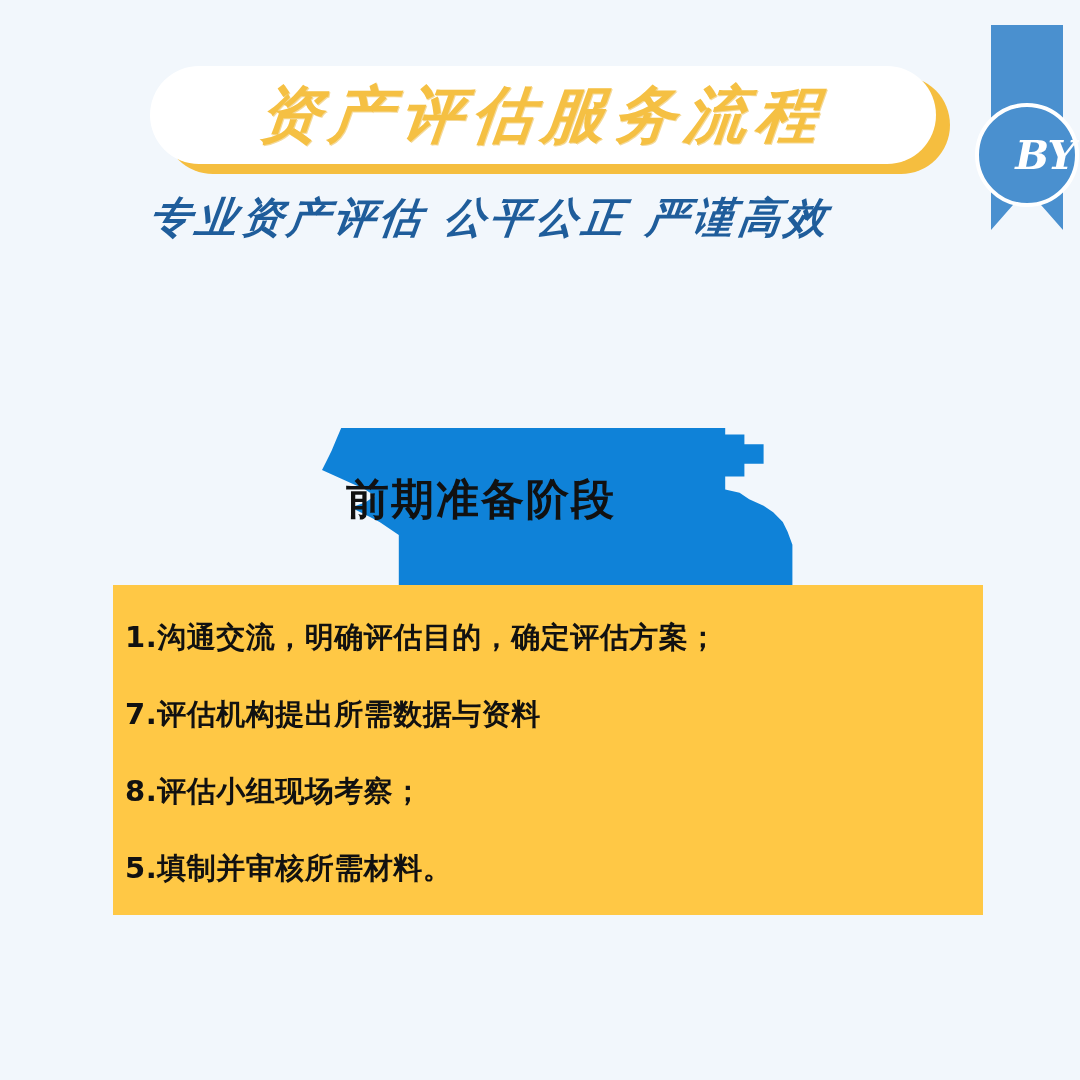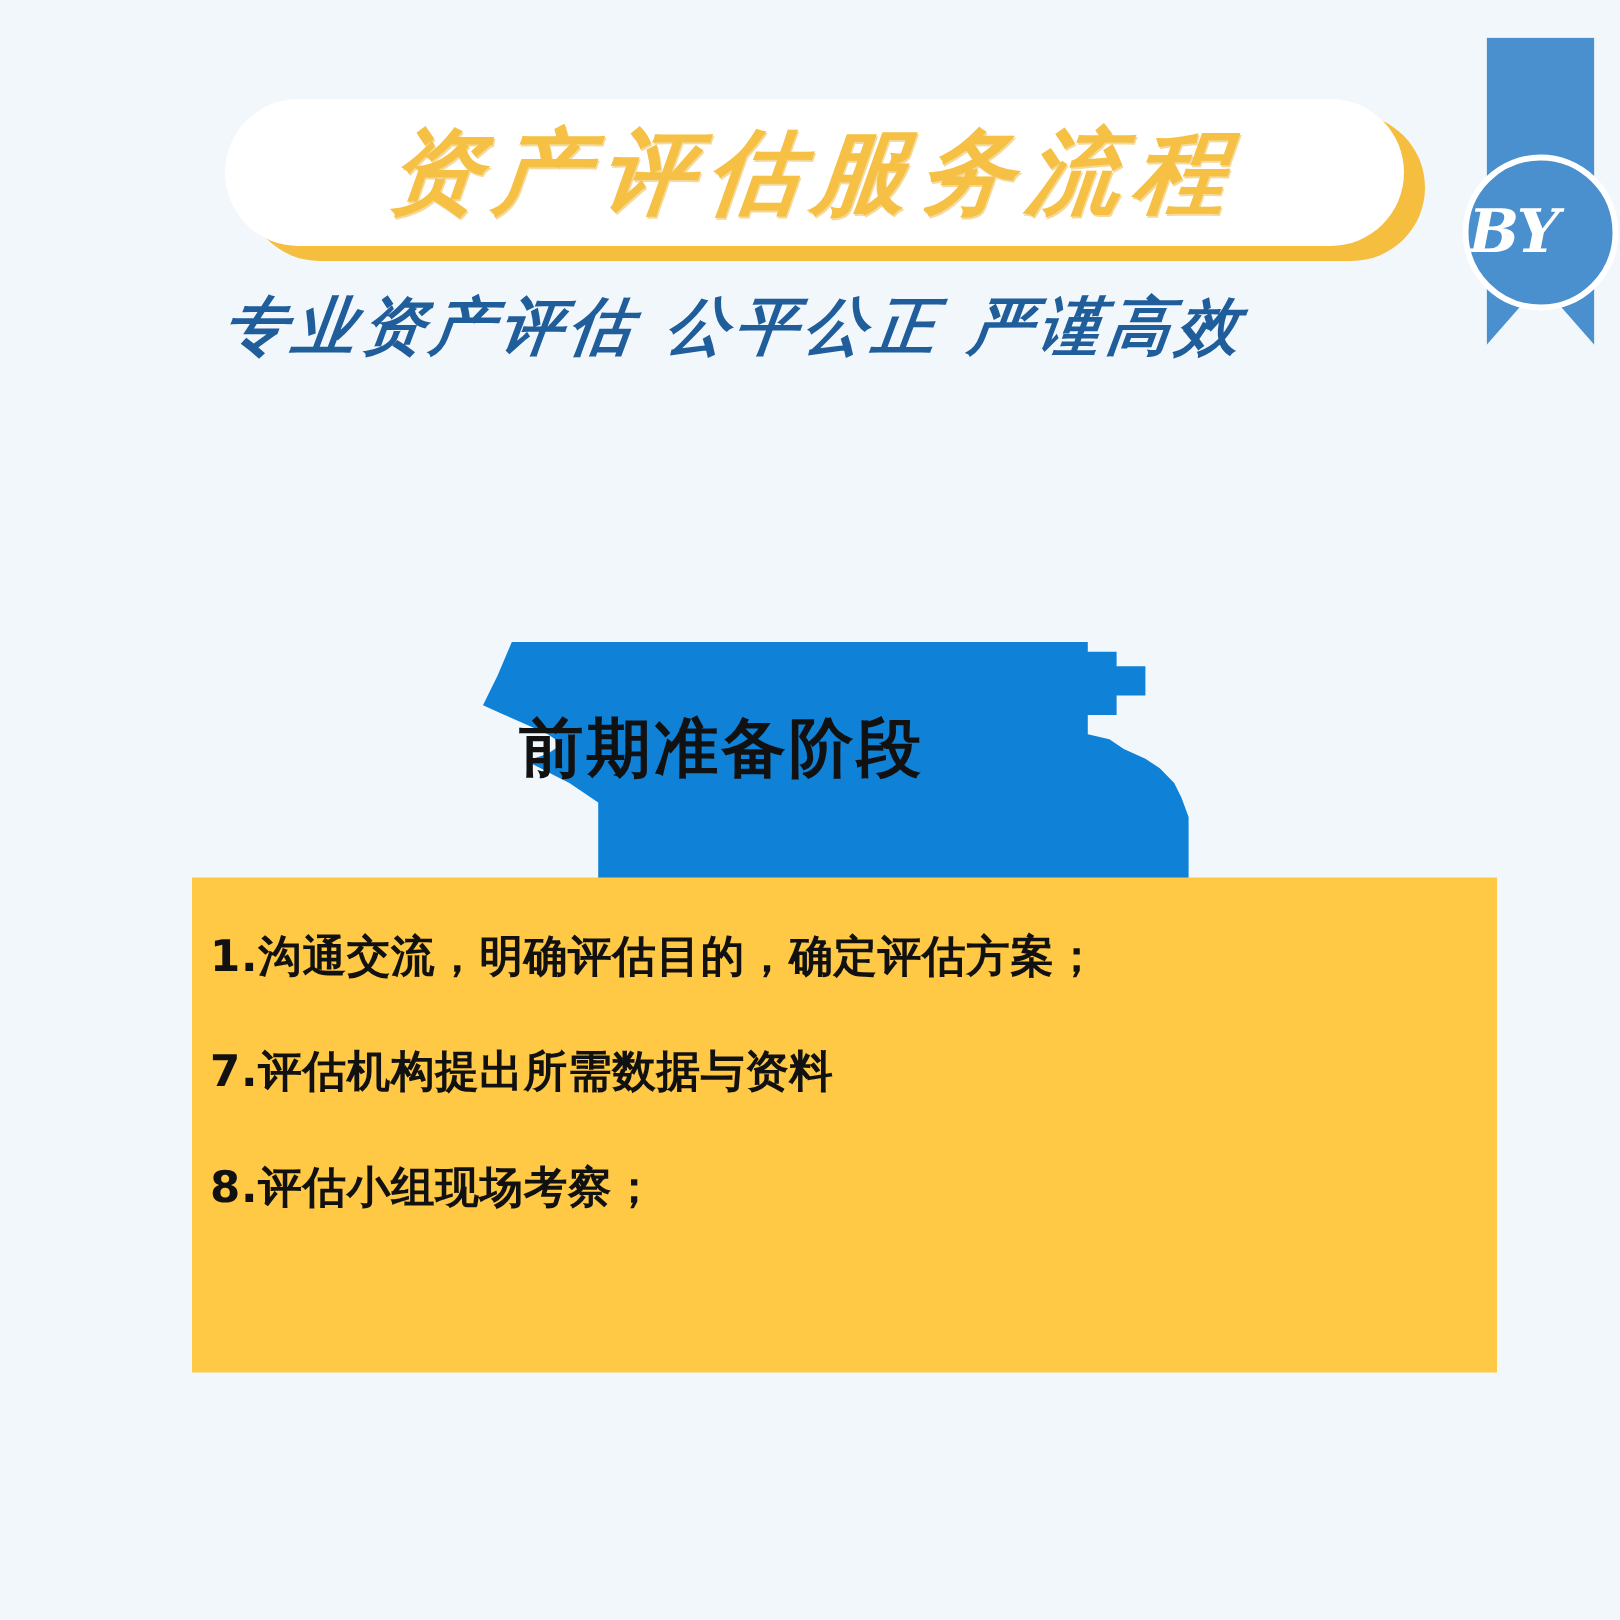--- a/index.html
+++ b/index.html
@@ -93,7 +93,7 @@
     border: 4px solid #FFFFFF;
     display: flex;
     align-items: center;
-    justify-content: flex-start;
+    justify-content: flex-end;
   }
   .badge-label {
     font-family: "DejaVu Serif", "Liberation Serif", serif;

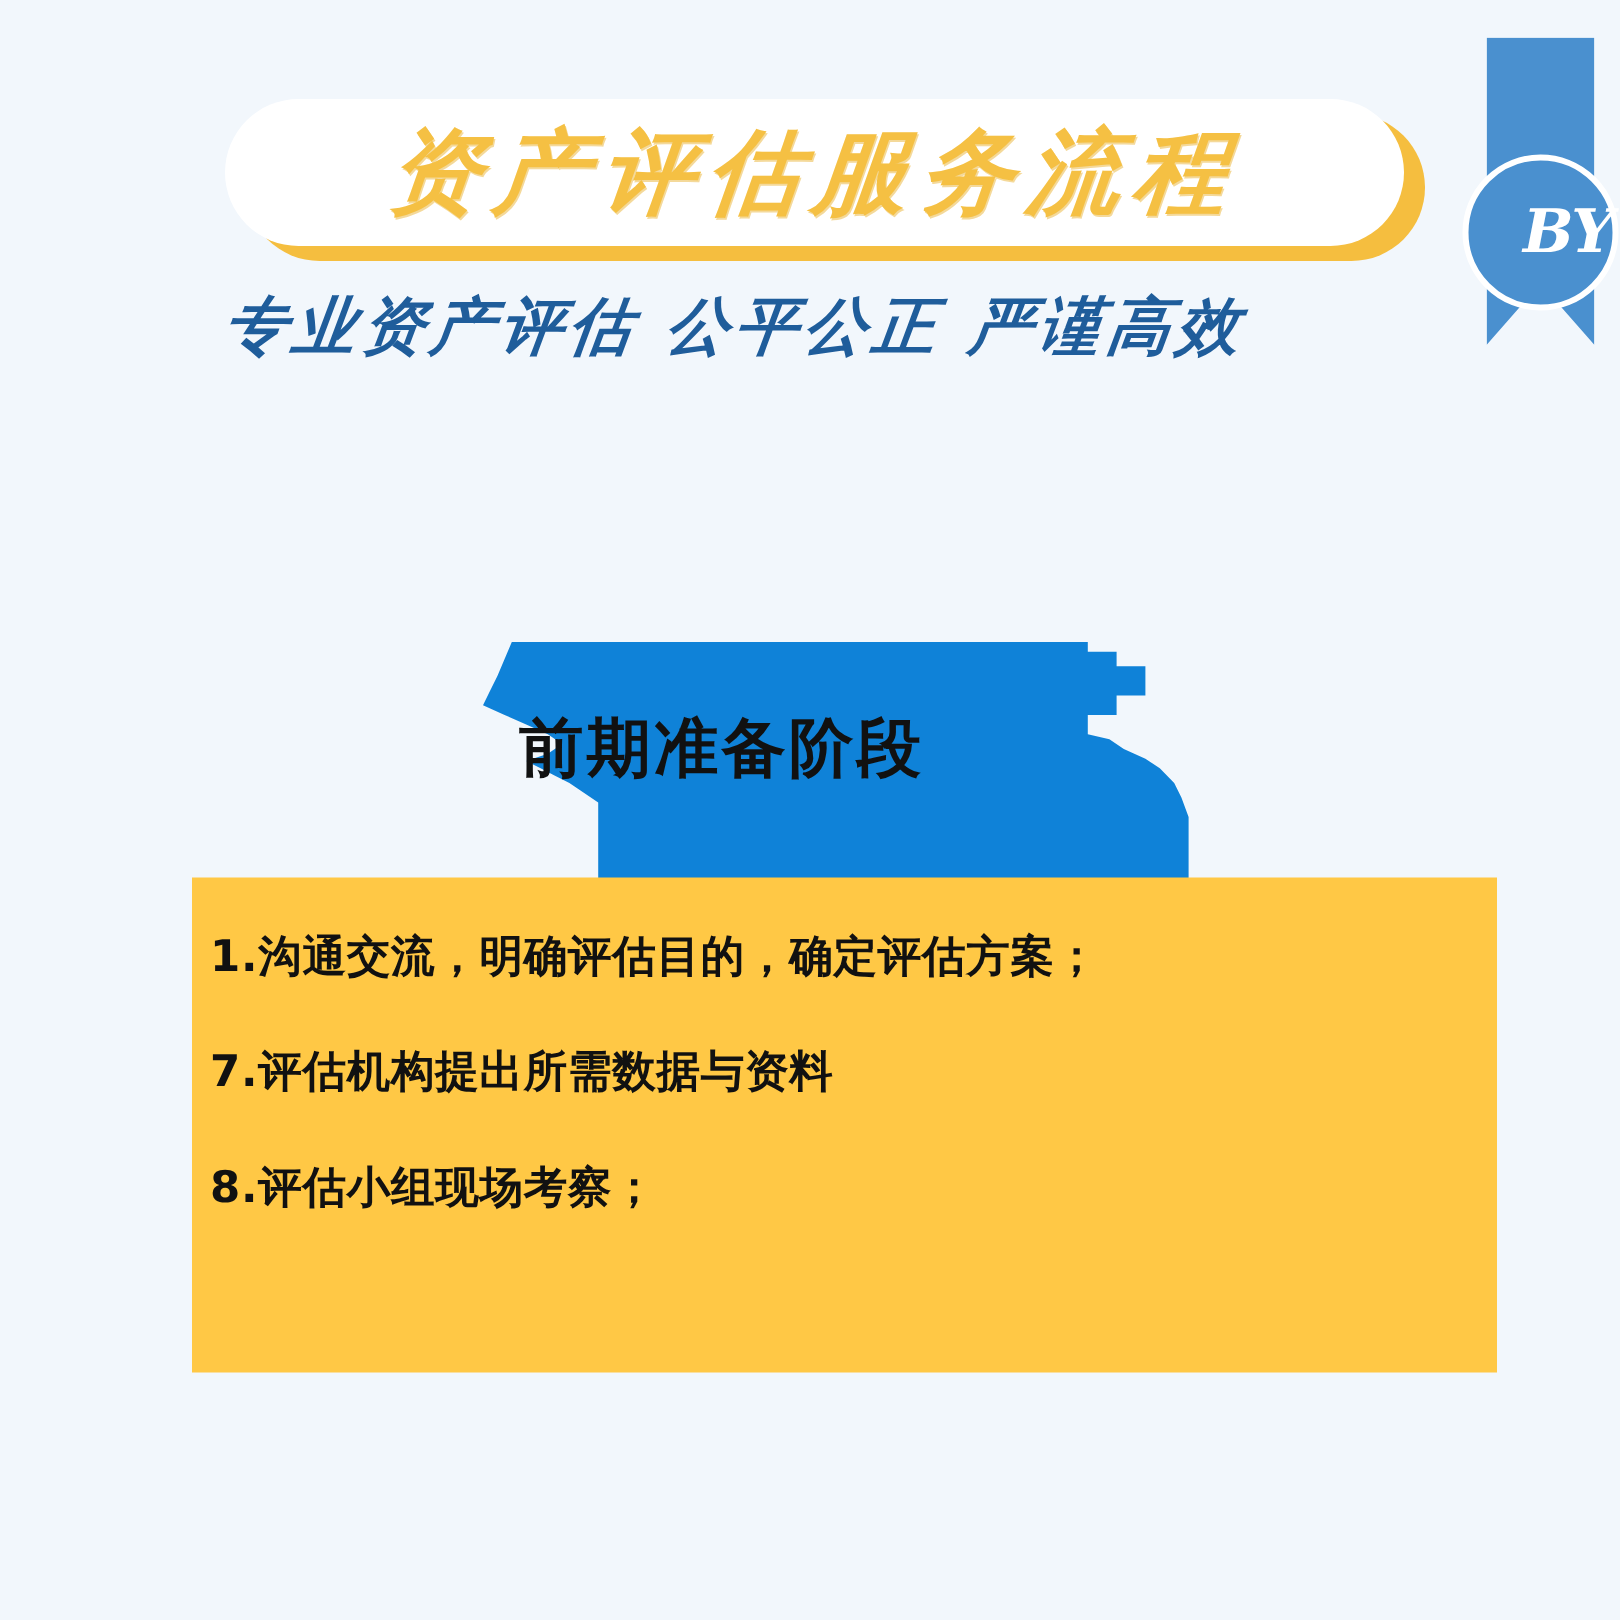--- a/index.html
+++ b/index.html
@@ -165,7 +165,7 @@
   
   .content-box {
     position: absolute;
-    left: 128px;
+    left: 113px;
     top: 585px;
     width: 870px;
     height: 330px;

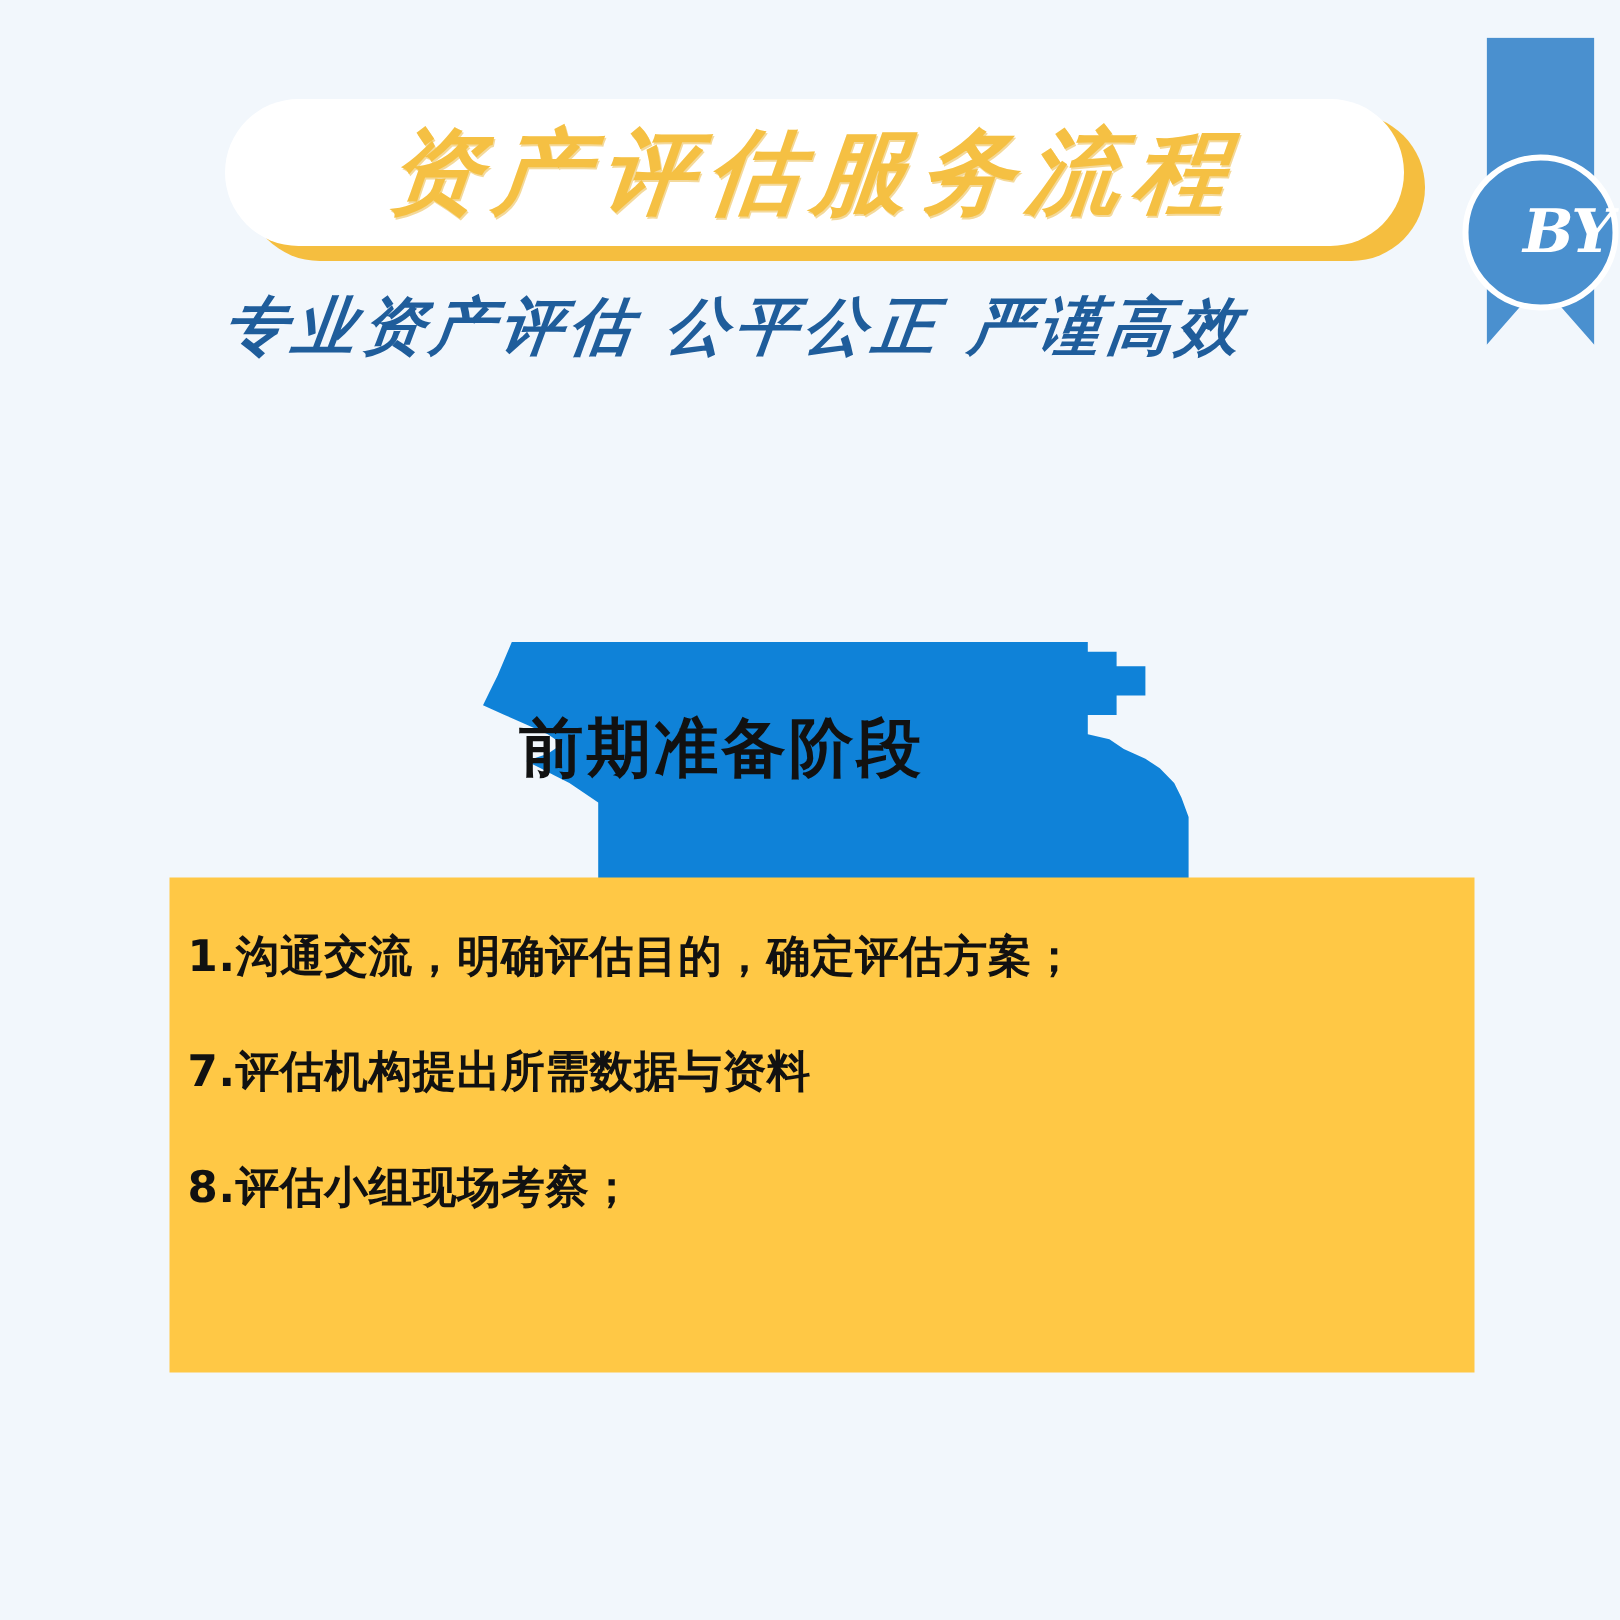--- a/index.html
+++ b/index.html
@@ -220,6 +220,7 @@
       <li class="content-item">1.沟通交流，明确评估目的，确定评估方案；</li>
       <li class="content-item">7.评估机构提出所需数据与资料</li>
       <li class="content-item">8.评估小组现场考察；</li>
+      <li class="content-item">5.填制并审核所需材料。</li>
     </ul>
   </div>
 

